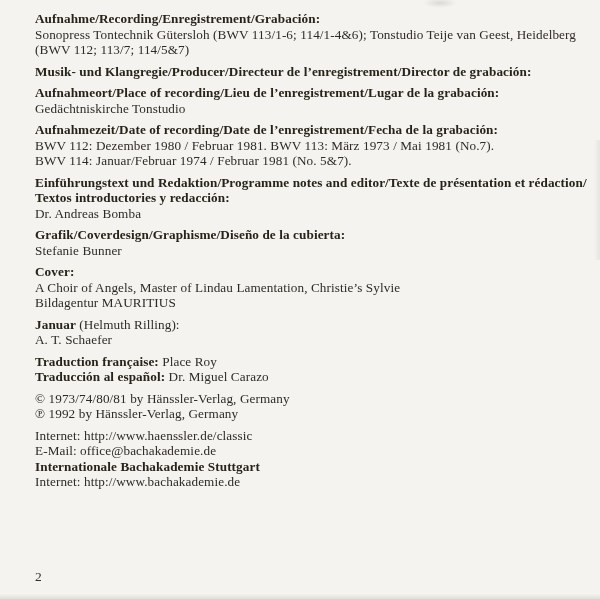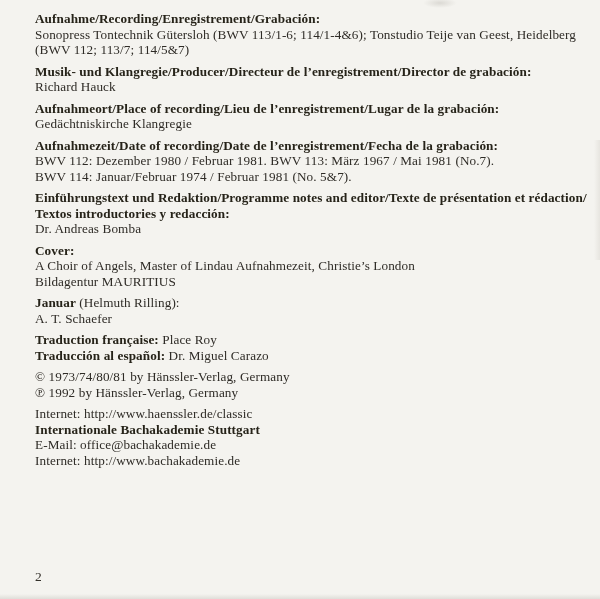--- a/index.html
+++ b/index.html
@@ -54,7 +54,6 @@
       </p>
       <p class="block">
         <span class="line"><span class="b">Musik- und Klangregie/Producer/Directeur de l’enregistrement/Director de grabación:</span></span>
-        <span class="line"><span class="r">Richard Hauck</span></span>
       </p>
       <p class="block">
         <span class="line"><span class="b">Aufnahmeort/Place of recording/Lieu de l’enregistrement/Lugar de la grabación:</span></span>

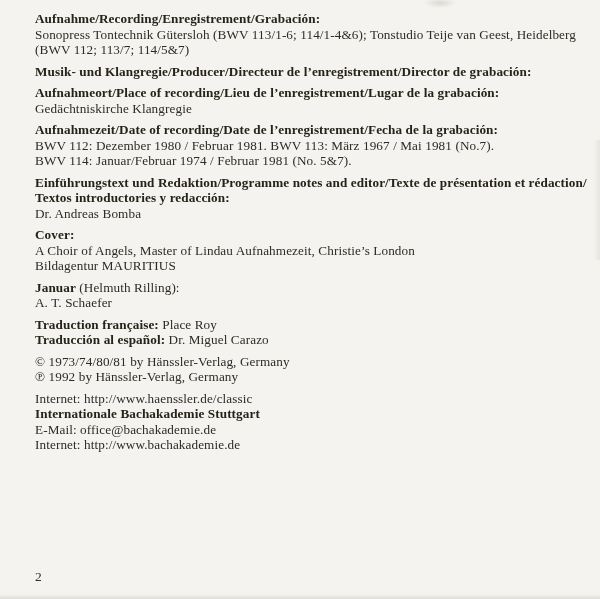--- a/index.html
+++ b/index.html
@@ -57,7 +57,7 @@
       </p>
       <p class="block">
         <span class="line"><span class="b">Aufnahmeort/Place of recording/Lieu de l’enregistrement/Lugar de la grabación:</span></span>
-        <span class="line"><span class="r">Gedächtniskirche Klangregie</span></span>
+        <span class="line"><span class="r">Gedächtniskirche Tonstudio</span></span>
       </p>
       <p class="block">
         <span class="line"><span class="b">Aufnahmezeit/Date of recording/Date de l’enregistrement/Fecha de la grabación:</span></span>

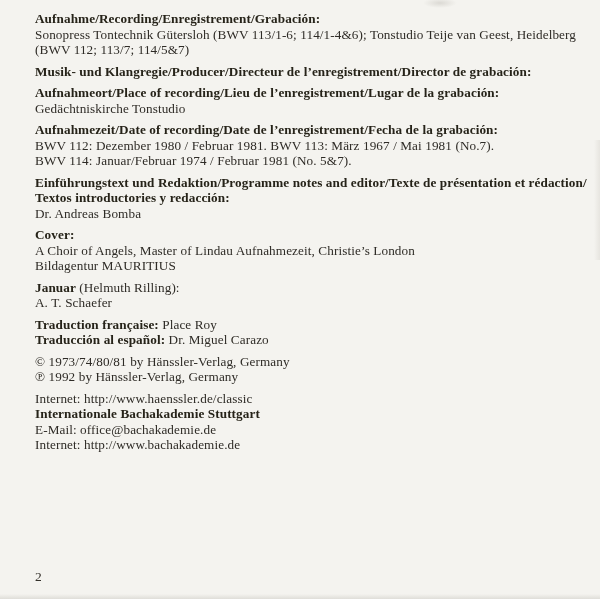--- a/index.html
+++ b/index.html
@@ -61,7 +61,7 @@
       </p>
       <p class="block">
         <span class="line"><span class="b">Aufnahmezeit/Date of recording/Date de l’enregistrement/Fecha de la grabación:</span></span>
-        <span class="line"><span class="r">BWV 112: Dezember 1980 / Februar 1981. BWV 113: März 1967 / Mai 1981 (No.7).</span></span>
+        <span class="line"><span class="r">BWV 112: Dezember 1980 / Februar 1981. BWV 113: März 1973 / Mai 1981 (No.7).</span></span>
         <span class="line"><span class="r">BWV 114: Januar/Februar 1974 / Februar 1981 (No. 5&amp;7).</span></span>
       </p>
       <p class="block">

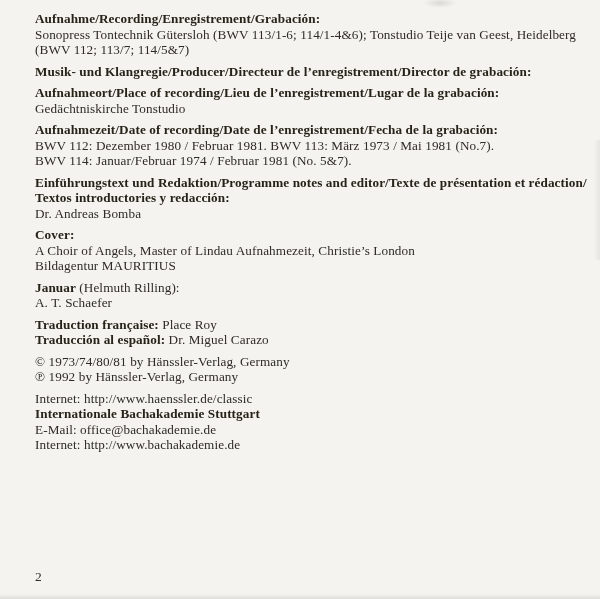--- a/index.html
+++ b/index.html
@@ -70,6 +70,10 @@
         <span class="line"><span class="r">Dr. Andreas Bomba</span></span>
       </p>
       <p class="block">
+        <span class="line"><span class="b">Grafik/Coverdesign/Graphisme/Diseño de la cubierta:</span></span>
+        <span class="line"><span class="r">Stefanie Bunner</span></span>
+      </p>
+      <p class="block">
         <span class="line"><span class="b">Cover:</span></span>
         <span class="line"><span class="r">A Choir of Angels, Master of Lindau Aufnahmezeit, Christie’s London</span></span>
         <span class="line"><span class="r">Bildagentur MAURITIUS</span></span>

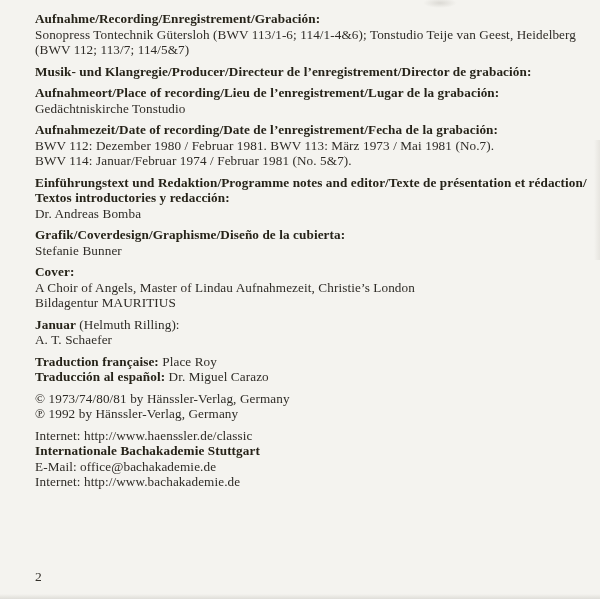--- a/index.html
+++ b/index.html
@@ -75,7 +75,7 @@
       </p>
       <p class="block">
         <span class="line"><span class="b">Cover:</span></span>
-        <span class="line"><span class="r">A Choir of Angels, Master of Lindau Aufnahmezeit, Christie’s London</span></span>
+        <span class="line"><span class="r">A Choir of Angels, Master of Lindau Lamentation, Christie’s Sylvie</span></span>
         <span class="line"><span class="r">Bildagentur MAURITIUS</span></span>
       </p>
       <p class="block">

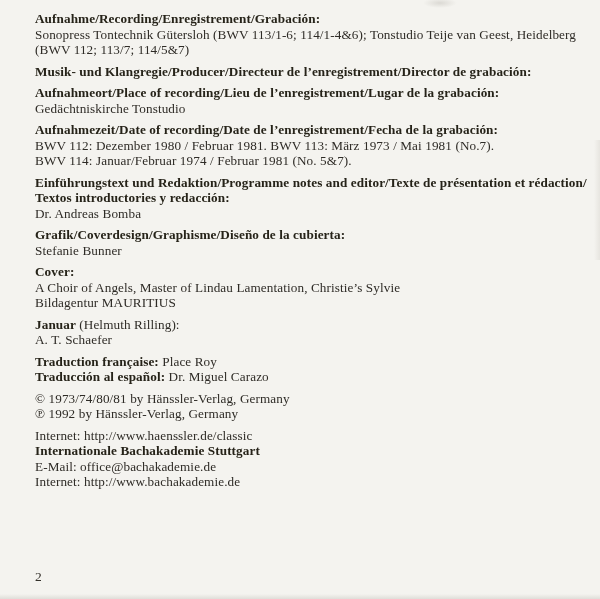--- a/index.html
+++ b/index.html
@@ -92,8 +92,8 @@
       </p>
       <p class="block">
         <span class="line"><span class="r">Internet: http://www.haenssler.de/classic</span></span>
+        <span class="line"><span class="r">E-Mail: office@bachakademie.de</span></span>
         <span class="line"><span class="b">Internationale Bachakademie Stuttgart</span></span>
-        <span class="line"><span class="r">E-Mail: office@bachakademie.de</span></span>
         <span class="line"><span class="r">Internet: http://www.bachakademie.de</span></span>
       </p>
     </div>

